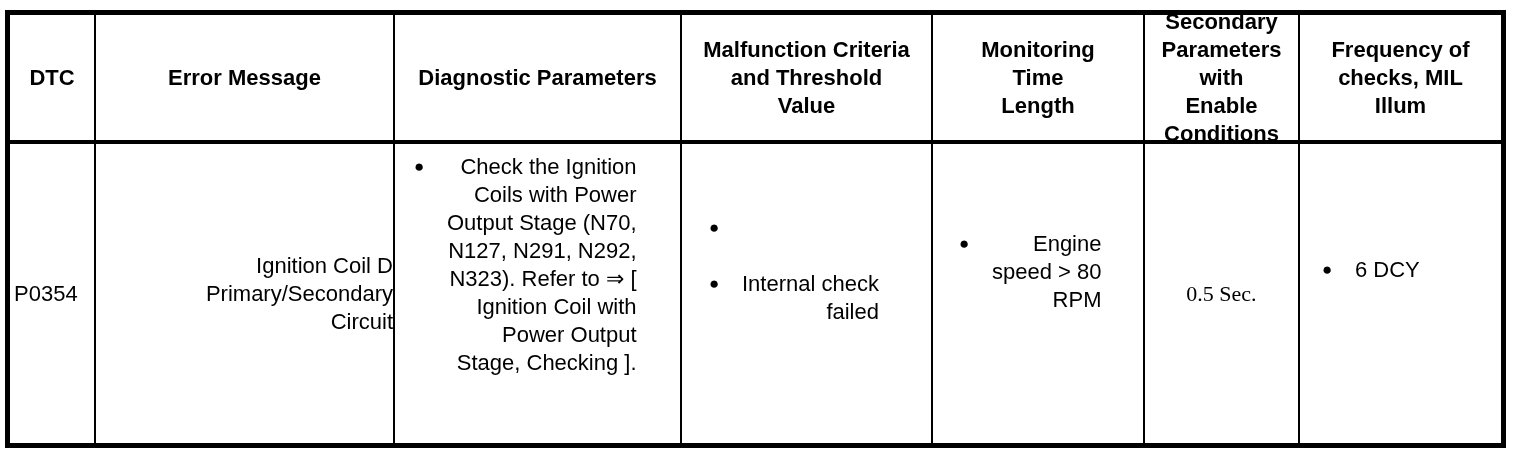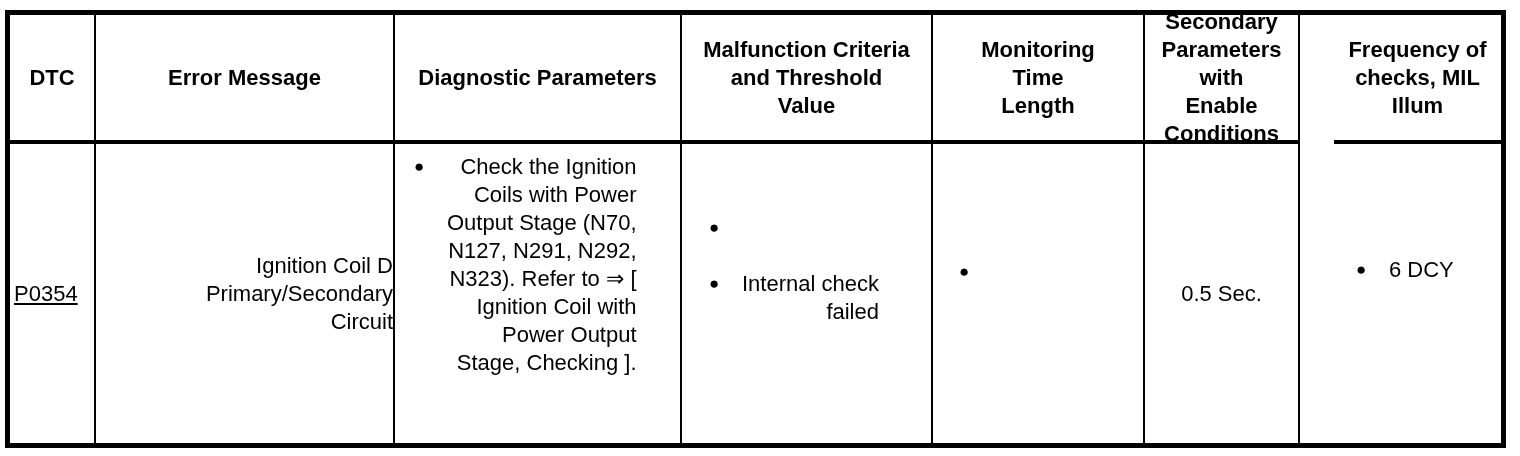--- a/index.html
+++ b/index.html
@@ -38,7 +38,6 @@
   }
   .cell.last {
     border-right: none;
-    margin-left: 34px;
   }
   .cell.head {
     border-bottom: 4px solid #000000;

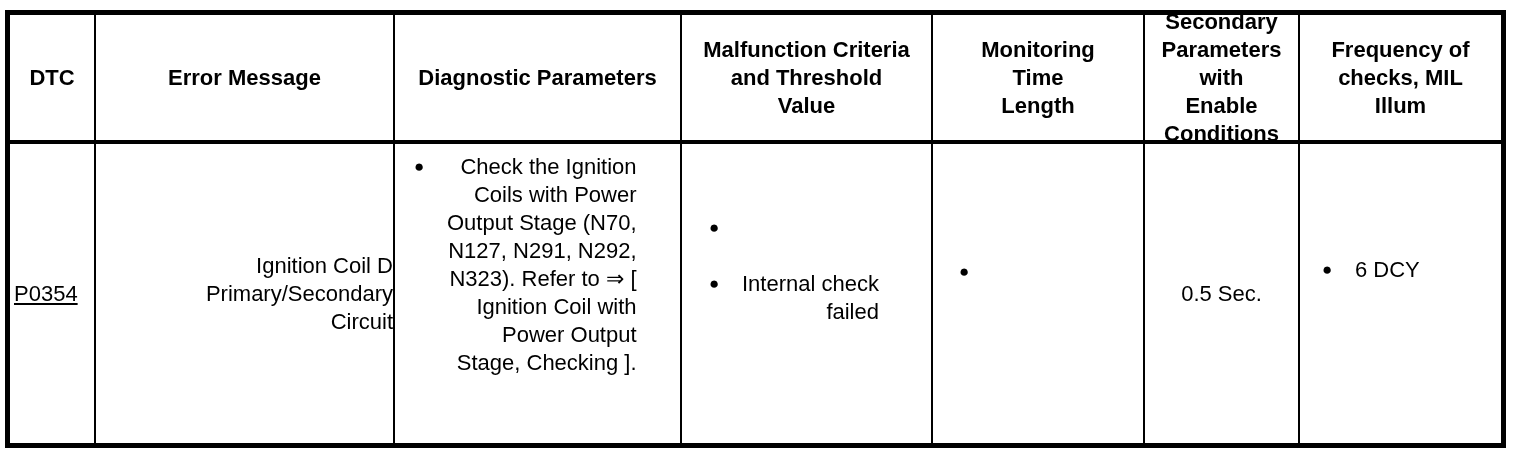--- a/index.html
+++ b/index.html
@@ -168,6 +168,9 @@
     <div class="cell body sec-cell">
       <div class="li">
         <span class="bullet">●</span>
+        <span class="li-text">Engine
+speed &gt; 80
+RPM</span>
       </div>
     </div>
 

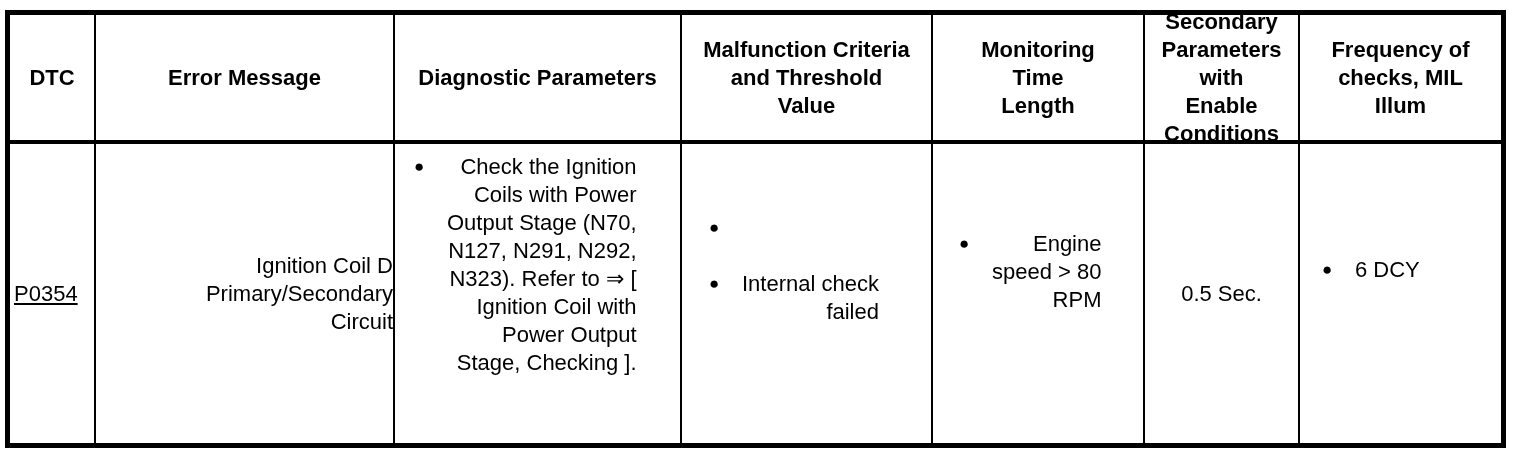--- a/index.html
+++ b/index.html
@@ -57,7 +57,6 @@
   .cell.dtc-cell {
     justify-content: center;
     padding-left: 4px;
-    text-decoration: underline;
   }
   
   .cell.error-cell {

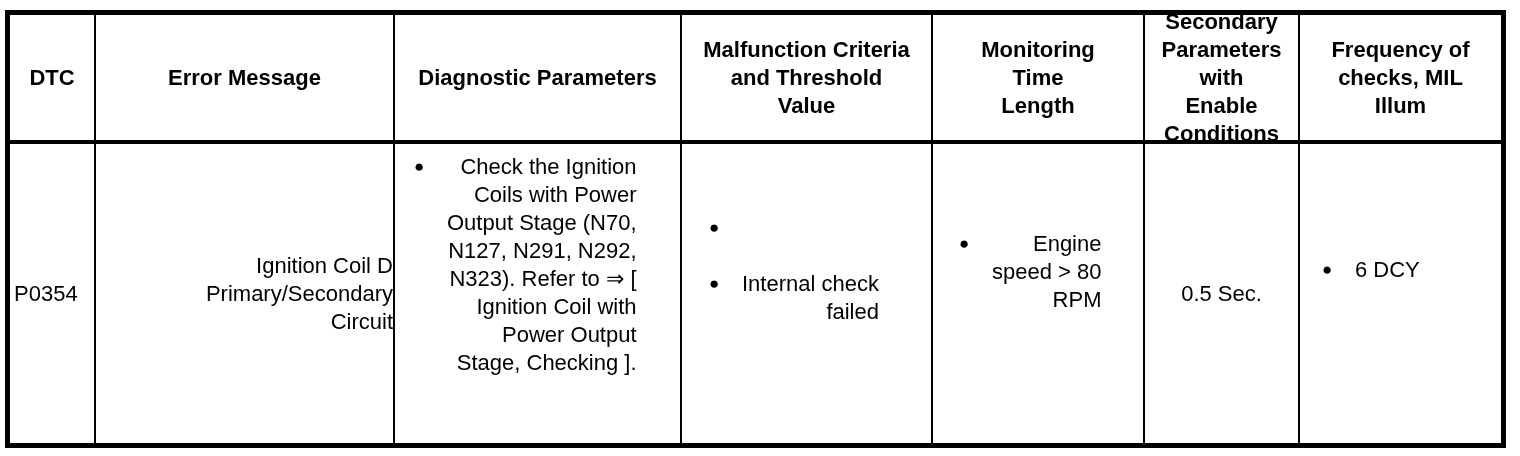--- a/index.html
+++ b/index.html
@@ -100,6 +100,7 @@
     justify-content: center;
     align-items: center;
     text-align: center;
+    font-family: Liberation Serif, serif;
   }
   .cell.freq-cell {
     justify-content: center;

